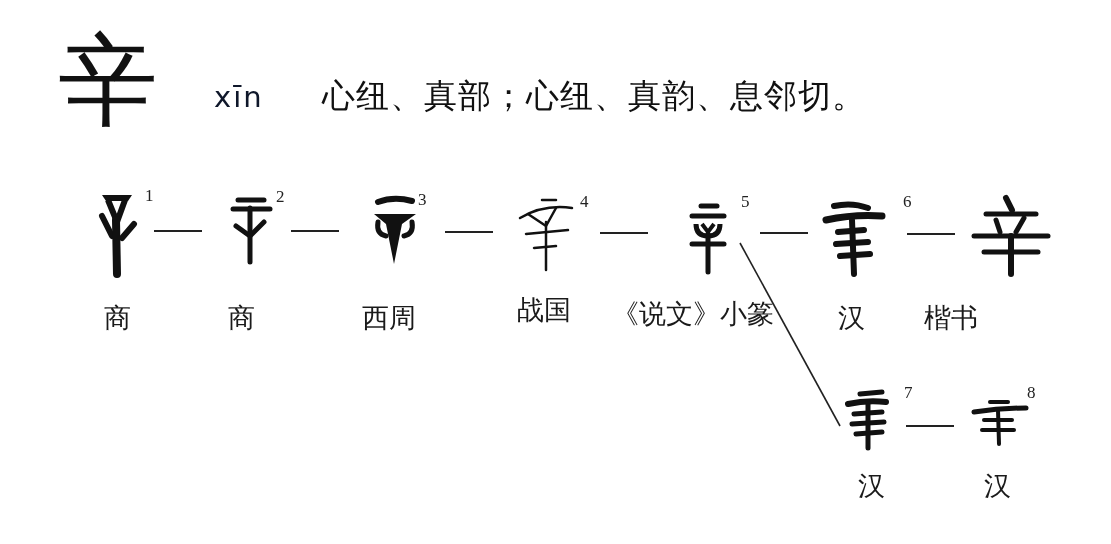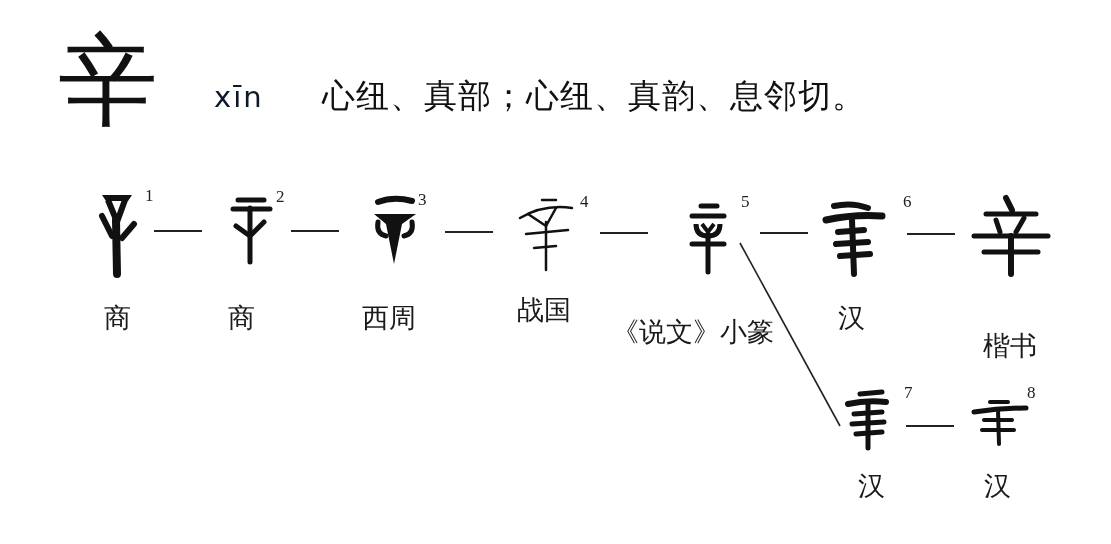--- a/index.html
+++ b/index.html
@@ -116,7 +116,7 @@
 <div class="label" style="left:228px; top:302px;">商</div>
 <div class="label" style="left:362px; top:302px;text-align:right;">西周</div>
 <div class="label" style="left:517px; top:294px;">战国</div>
-<div class="label" style="left:612px; top:316px;font-family:Liberation Serif, serif;">《说文》小篆</div>
+<div class="label" style="left:612px; top:298px;font-family:Liberation Serif, serif;">《说文》小篆</div>
 <div class="label" style="left:838px; top:302px;">汉</div>
 <div class="label" style="left:983px; top:302px;margin-top:28px;">楷书</div>
 

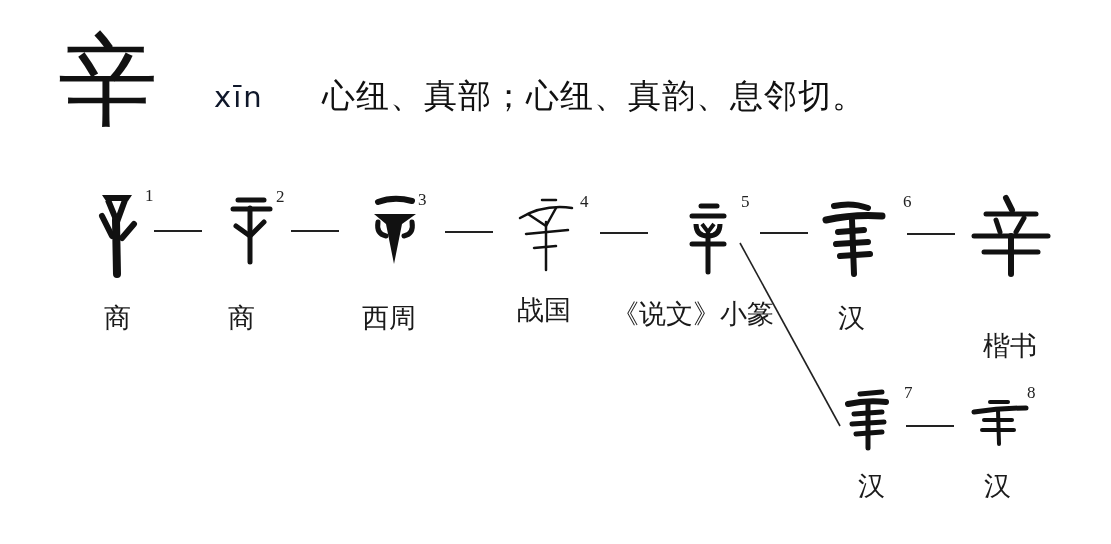--- a/index.html
+++ b/index.html
@@ -118,7 +118,7 @@
 <div class="label" style="left:517px; top:294px;">战国</div>
 <div class="label" style="left:612px; top:298px;font-family:Liberation Serif, serif;">《说文》小篆</div>
 <div class="label" style="left:838px; top:302px;">汉</div>
-<div class="label" style="left:983px; top:302px;margin-top:28px;">楷书</div>
+<div class="label" style="left:924px; top:302px;">楷书</div>
 
 <svg class="abs" style="left:0; top:0;" width="1111" height="544">
   <line x1="740" y1="243" x2="840" y2="426" stroke="#222" stroke-width="1.6"></line>

